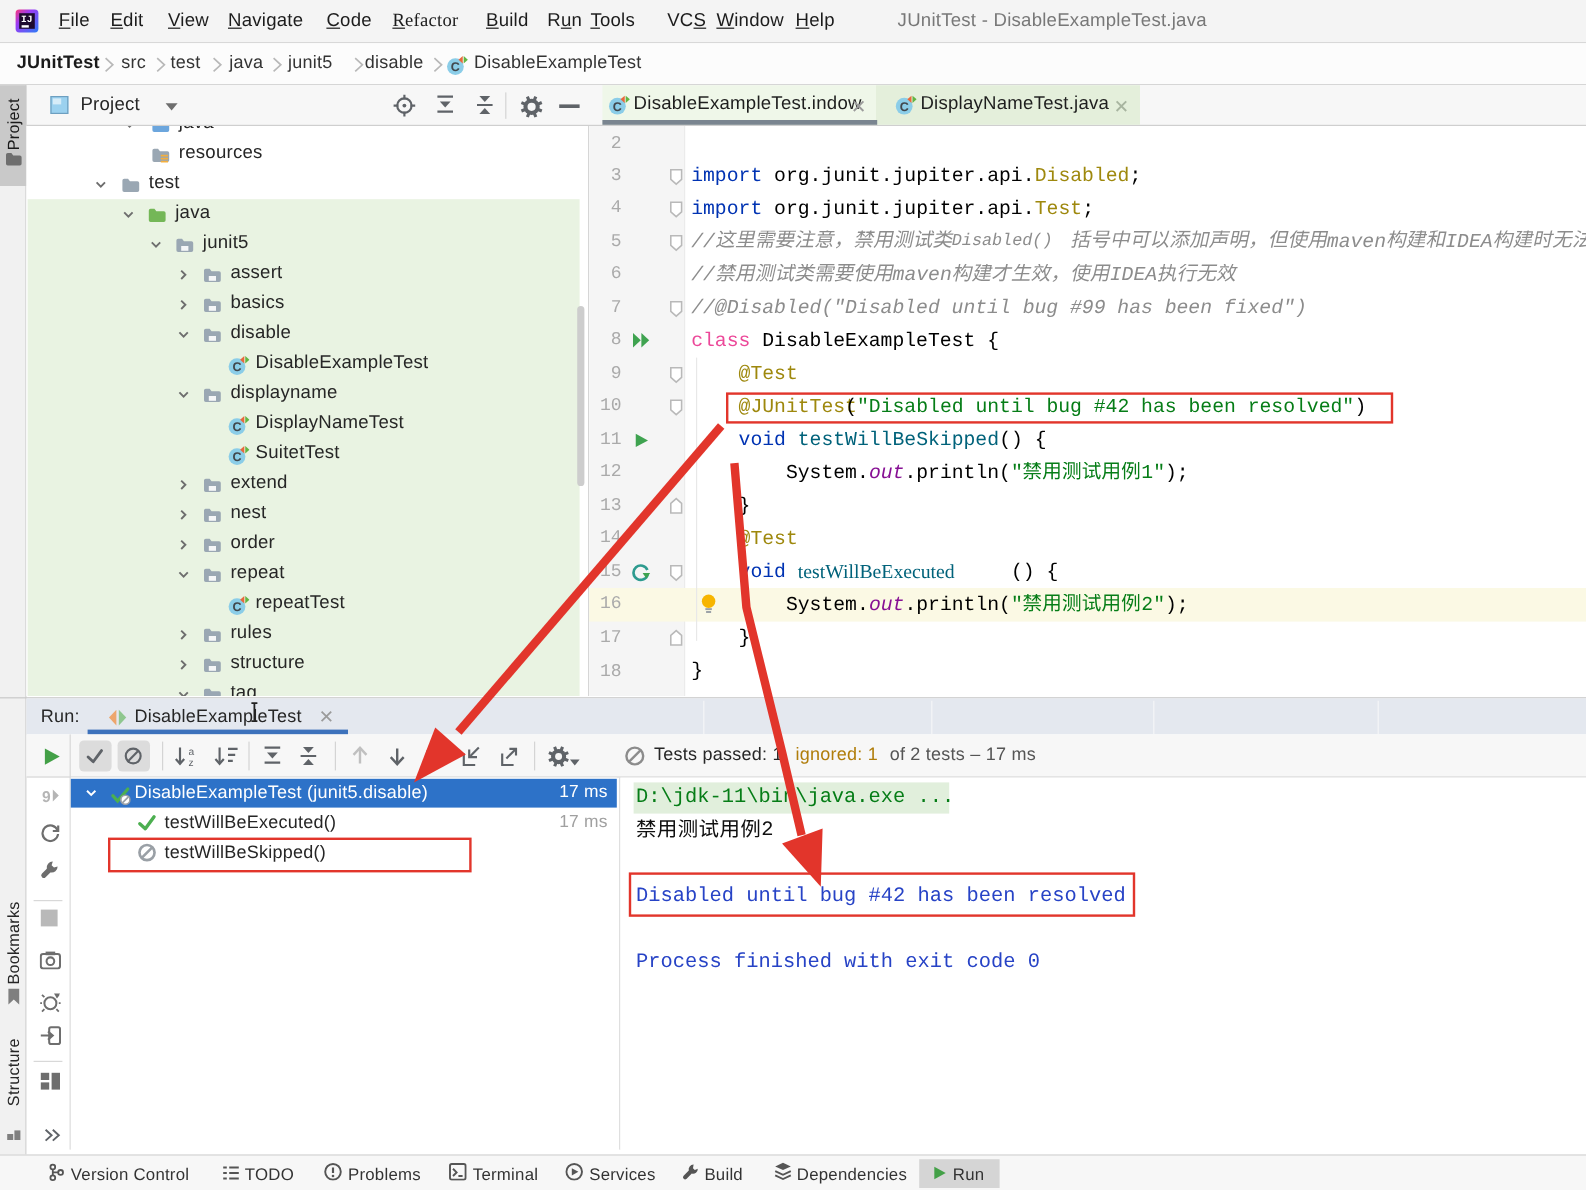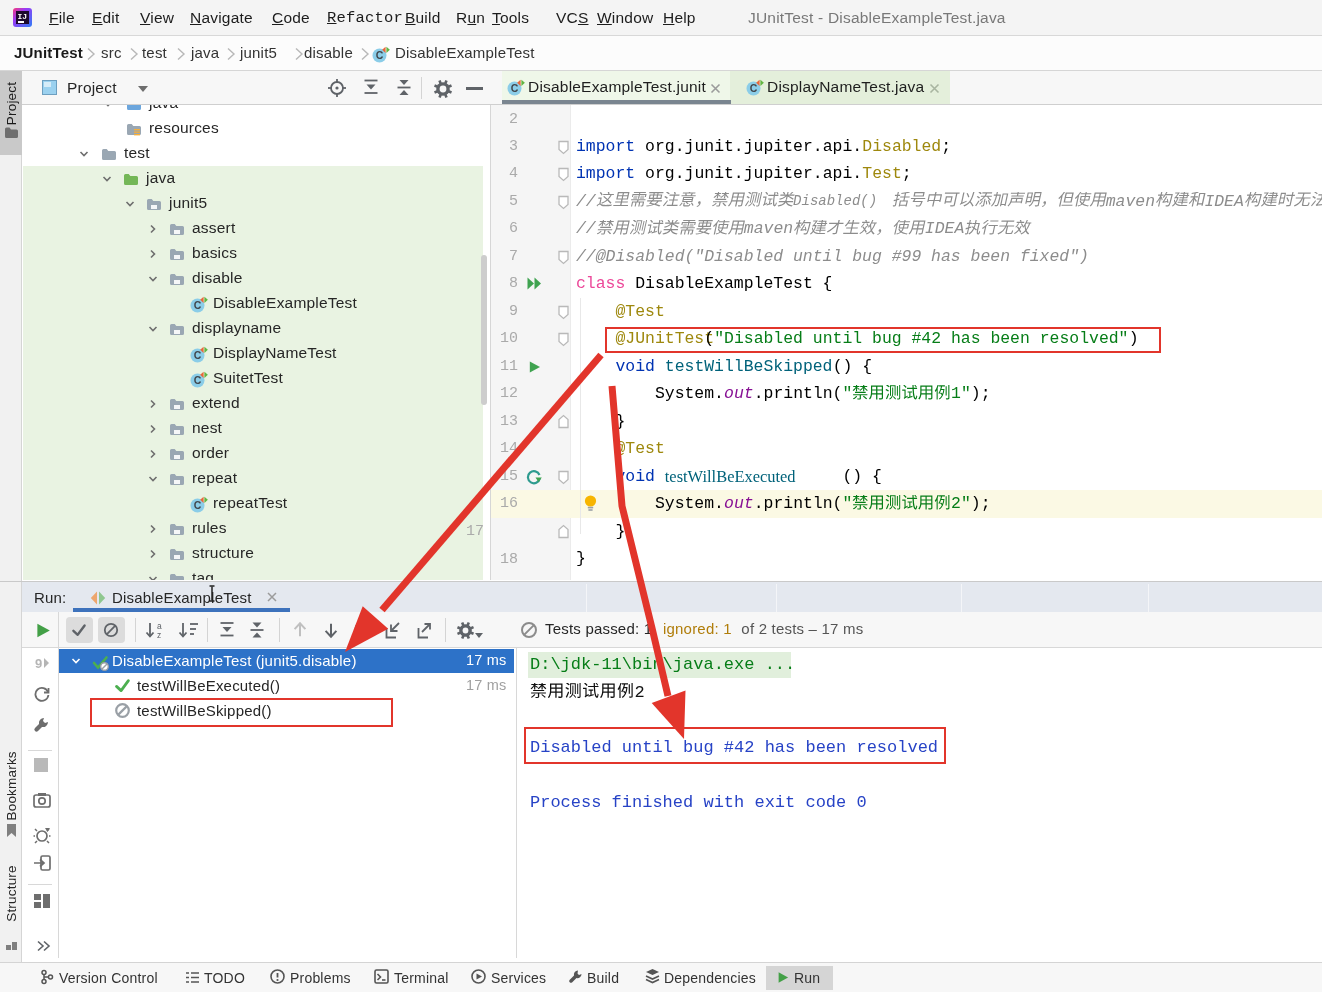--- a/index.html
+++ b/index.html
@@ -13,7 +13,7 @@
 <div style="position:absolute;left:140.0px;top:9.0px;font-family:'Liberation Sans',sans-serif;font-size:15.50px;color:#1c1c1c;letter-spacing:0.2px;white-space:pre"><u>V</u>iew</div>
 <div style="position:absolute;left:190.0px;top:9.0px;font-family:'Liberation Sans',sans-serif;font-size:15.50px;color:#1c1c1c;letter-spacing:0.2px;white-space:pre"><u>N</u>avigate</div>
 <div style="position:absolute;left:272.0px;top:9.0px;font-family:'Liberation Sans',sans-serif;font-size:15.50px;color:#1c1c1c;letter-spacing:0.2px;white-space:pre"><u>C</u>ode</div>
-<div style="position:absolute;left:327.0px;top:9.0px;font-family:Liberation Mono, monospace;font-size:15.50px;color:#1c1c1c;letter-spacing:0.2px;white-space:pre"><u>R</u>efactor</div>
+<div style="position:absolute;left:327.0px;top:9.0px;font-family:Liberation Serif, serif;font-size:15.50px;color:#1c1c1c;letter-spacing:0.2px;white-space:pre"><u>R</u>efactor</div>
 <div style="position:absolute;left:405.0px;top:9.0px;font-family:'Liberation Sans',sans-serif;font-size:15.50px;color:#1c1c1c;letter-spacing:0.2px;white-space:pre"><u>B</u>uild</div>
 <div style="position:absolute;left:456.0px;top:9.0px;font-family:'Liberation Sans',sans-serif;font-size:15.50px;color:#1c1c1c;letter-spacing:0.2px;white-space:pre">R<u>u</u>n</div>
 <div style="position:absolute;left:492px;top:9.0px;font-family:'Liberation Sans',sans-serif;font-size:15.50px;color:#1c1c1c;letter-spacing:0.2px;white-space:pre"><u>T</u>ools</div>

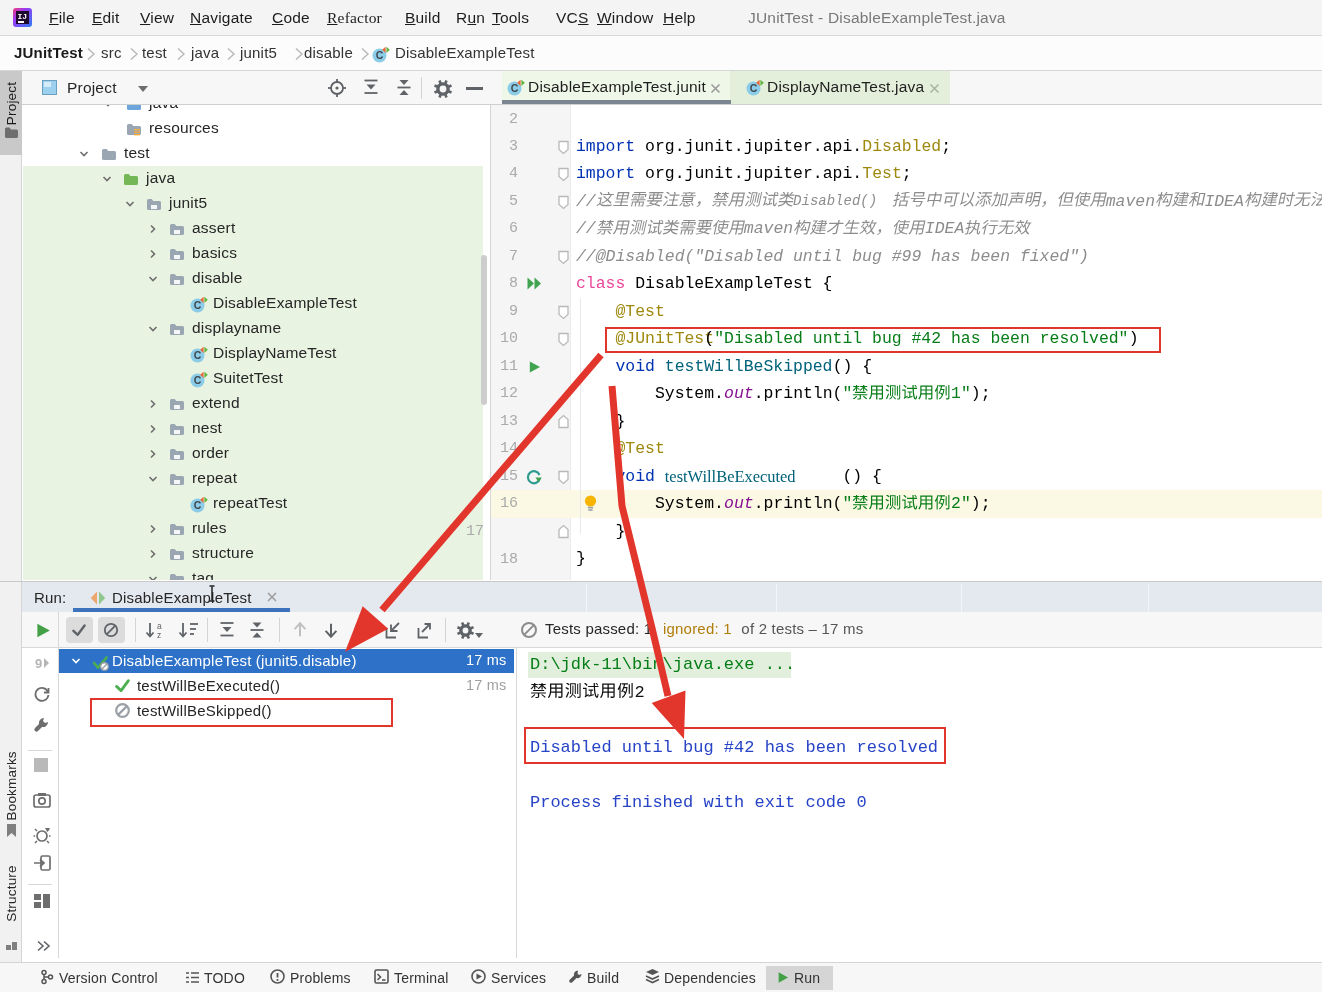--- a/index.html
+++ b/index.html
@@ -101,7 +101,7 @@
     <path d="M13.6 0.7 L13.6 6.9 L10.1 3.8 Z" fill="#e8683c"></path>
     <path d="M14.4 0.7 L14.4 6.9 L17.9 3.8 Z" fill="#62b543"></path>
   </svg>
-<div style="position:absolute;left:528.0px;top:78.0px;font-family:'Liberation Sans',sans-serif;font-size:15.50px;color:#1e1e1e;letter-spacing:0.2px;white-space:pre">DisableExampleTest.junit</div>
+<div style="position:absolute;left:528.0px;top:78.0px;font-family:'Liberation Sans',sans-serif;font-size:15.50px;color:#1e1e1e;letter-spacing:0.2px;white-space:pre">DisableExampleTest.indow</div>
 <svg style="position:absolute;left:709.0px;top:82.0px" width="13" height="13" viewBox="0 0 13 13">
     <path d="M2.5 2.5 L10.5 10.5 M10.5 2.5 L2.5 10.5" stroke="#9b9b9b" stroke-width="1.6"></path>
   </svg>

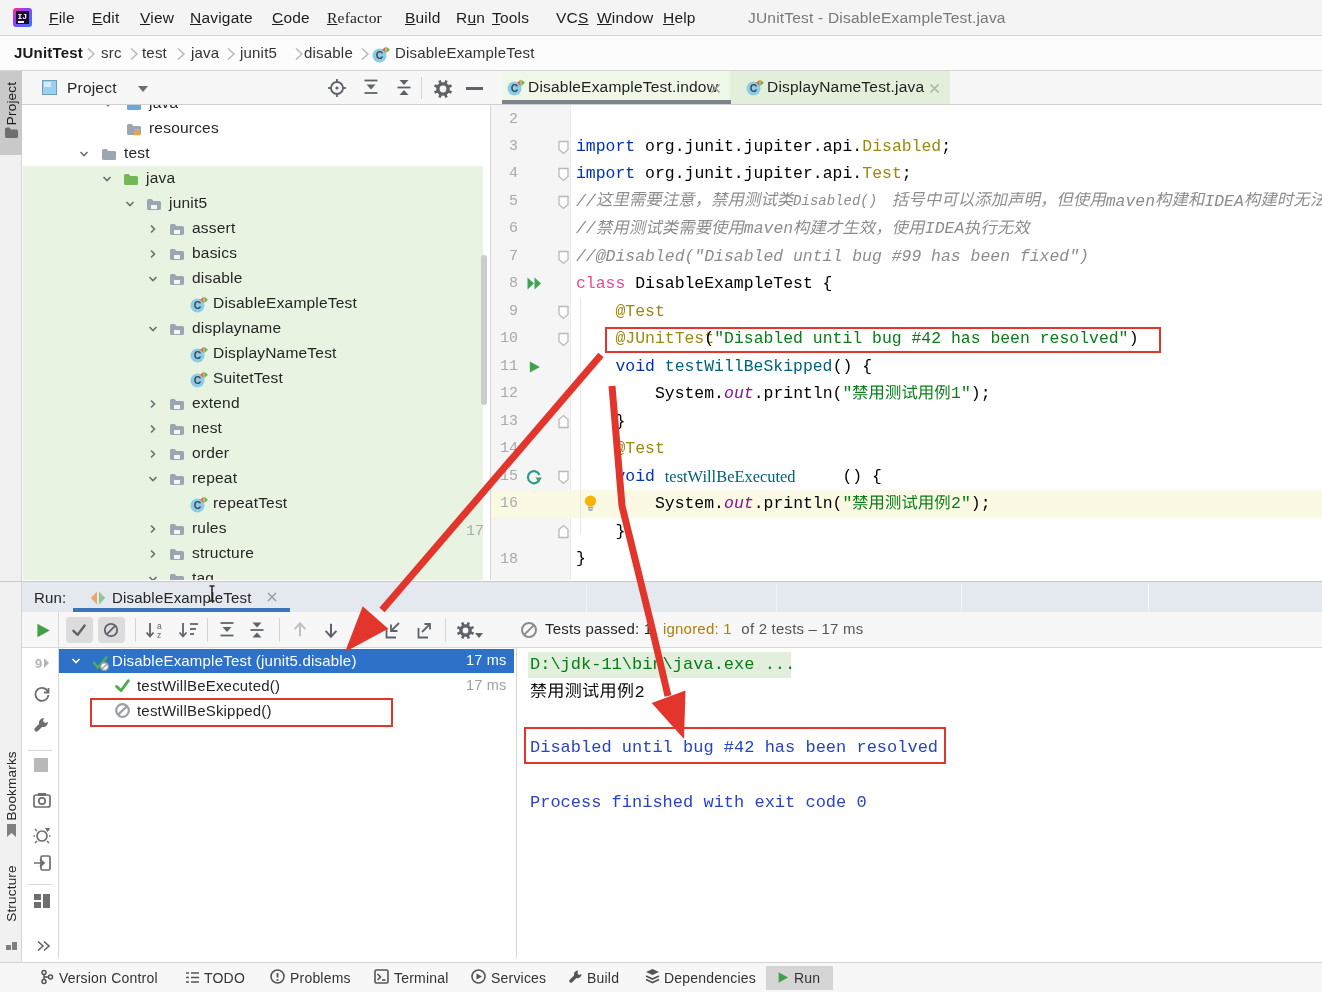--- a/index.html
+++ b/index.html
@@ -308,7 +308,7 @@
 <div style="position:absolute;left:466.0px;top:435.4px;font-family:'Liberation Mono',monospace;font-size:15.00px;color:#aaaaaa;letter-spacing:0px;white-space:pre;line-height:27.5px;width:52px;text-align:right">14</div>
 <div style="position:absolute;left:466.0px;top:462.9px;font-family:'Liberation Mono',monospace;font-size:15.00px;color:#aaaaaa;letter-spacing:0px;white-space:pre;line-height:27.5px;width:52px;text-align:right">15</div>
 <div style="position:absolute;left:466.0px;top:490.4px;font-family:'Liberation Mono',monospace;font-size:15.00px;color:#aaaaaa;letter-spacing:0px;white-space:pre;line-height:27.5px;width:52px;text-align:right">16</div>
-<div style="position:absolute;left:466.0px;top:518.0px;font-family:'Liberation Mono',monospace;font-size:15.00px;color:#aaaaaa;letter-spacing:0px;white-space:pre;line-height:27.5px;width:52px;">17</div>
+<div style="position:absolute;left:466.0px;top:518.0px;font-family:'Liberation Mono',monospace;font-size:15.00px;color:#aaaaaa;letter-spacing:0px;white-space:pre;line-height:27.5px;width:52px;text-align:right">17</div>
 <div style="position:absolute;left:466.0px;top:545.5px;font-family:'Liberation Mono',monospace;font-size:15.00px;color:#aaaaaa;letter-spacing:0px;white-space:pre;line-height:27.5px;width:52px;text-align:right">18</div>
 <svg style="position:absolute;left:557.0px;top:139.8px" width="13" height="15" viewBox="0 0 13 15">
     <path d="M2 1.5 h9 v8 l-4.5 4 l-4.5 -4 z" stroke="#b9b9b9" stroke-width="1.3" fill="#fff"></path>

